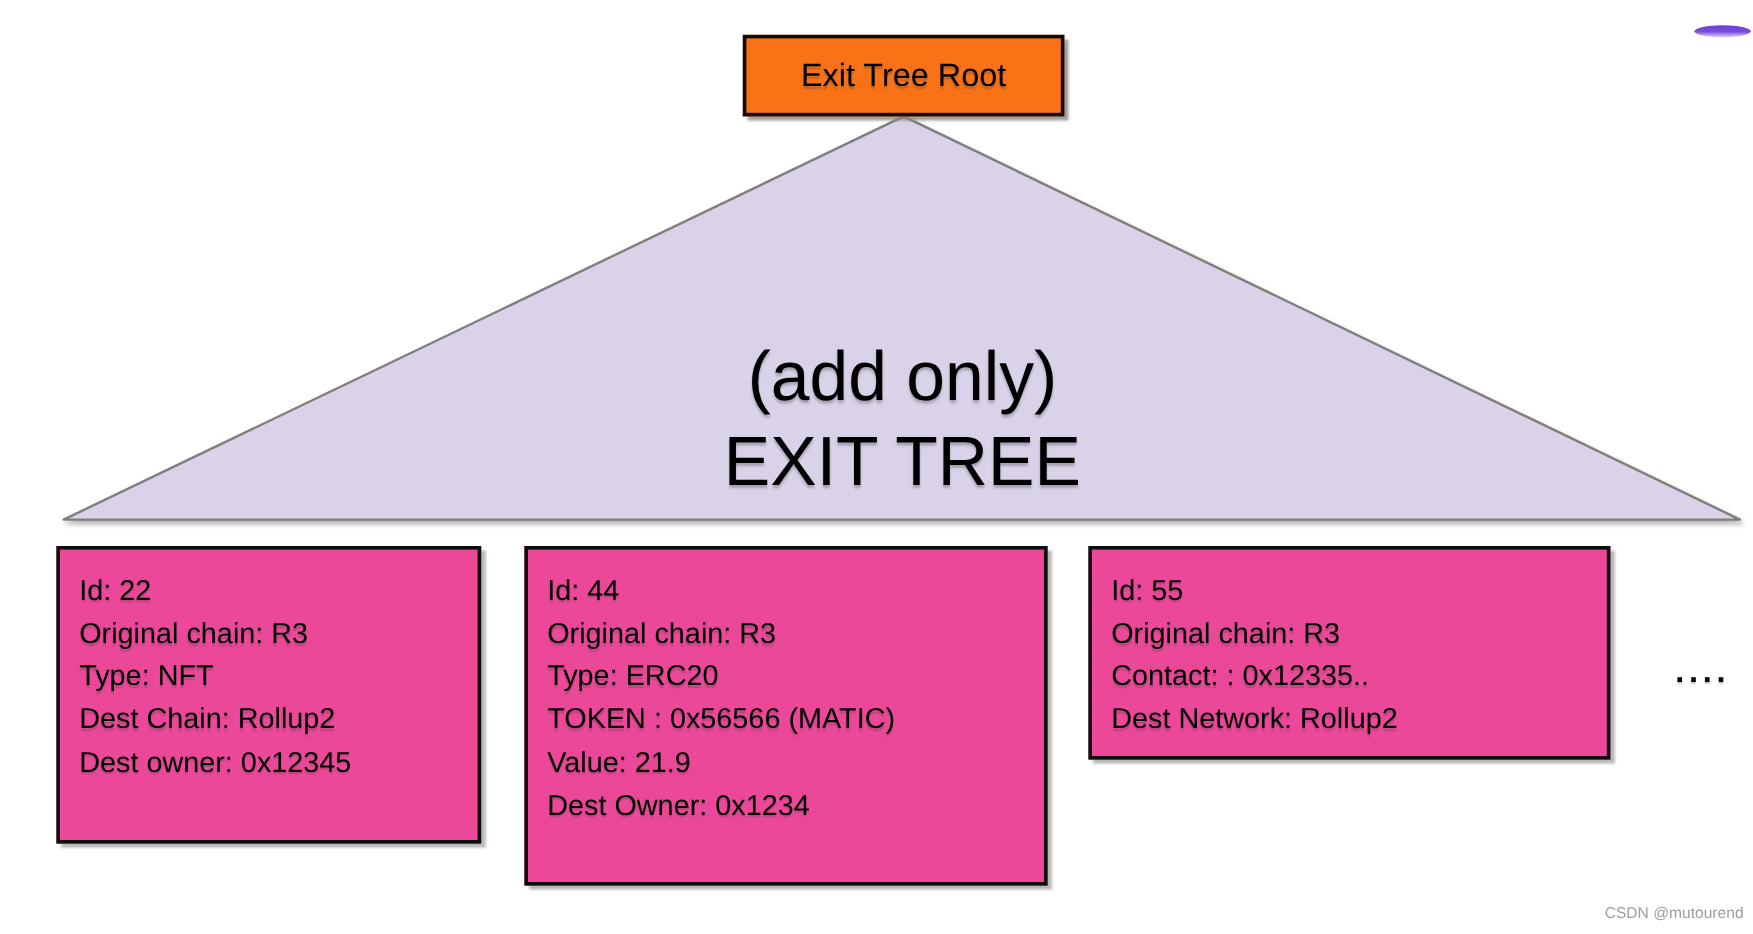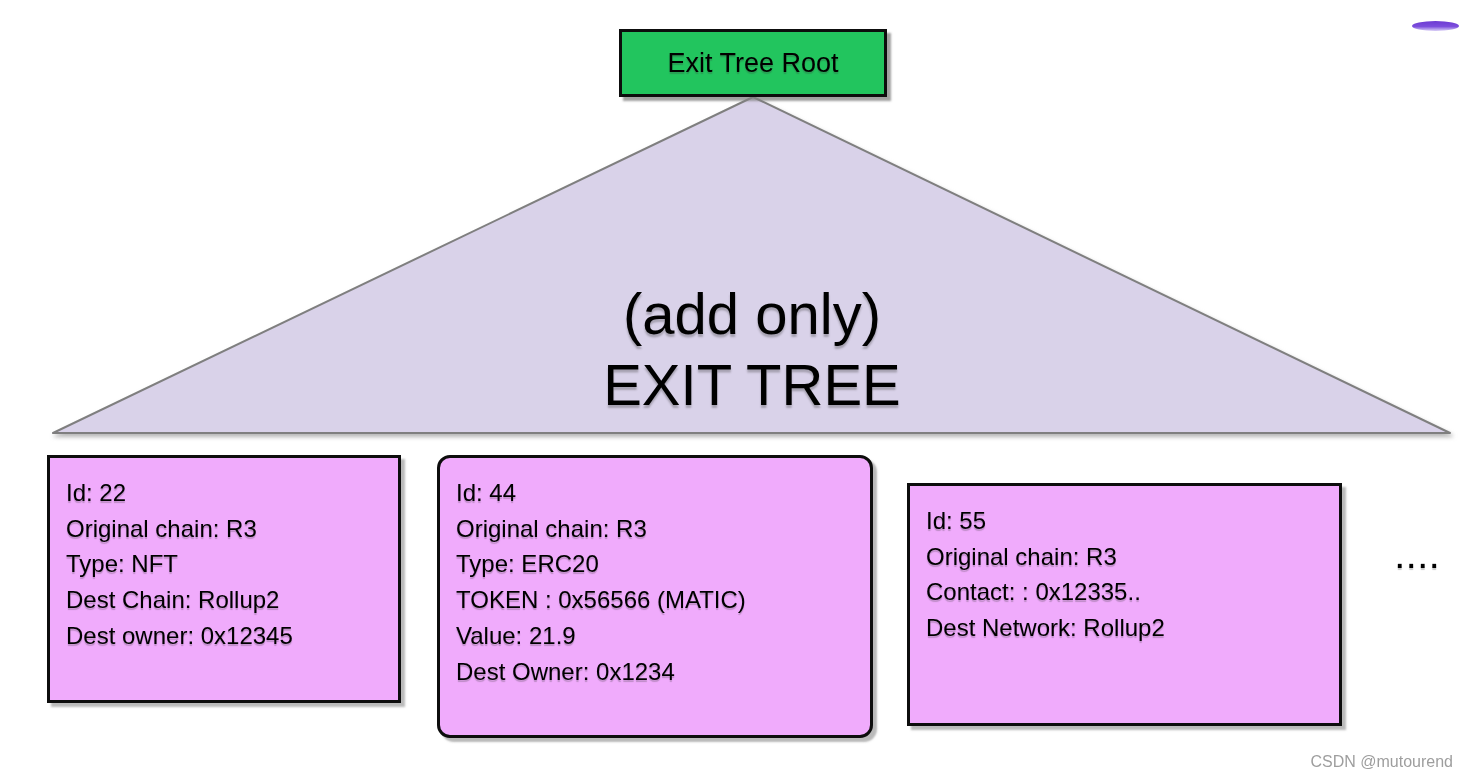--- a/index.html
+++ b/index.html
@@ -27,7 +27,7 @@
     width: 268px;
     height: 68px;
     box-sizing: border-box;
-    background: #22c55e;
+    background: #f97316;
     border: 3px solid #0d0d0d;
     box-shadow: 4px 4px 2px rgba(130,130,130,0.75);
     display: flex;

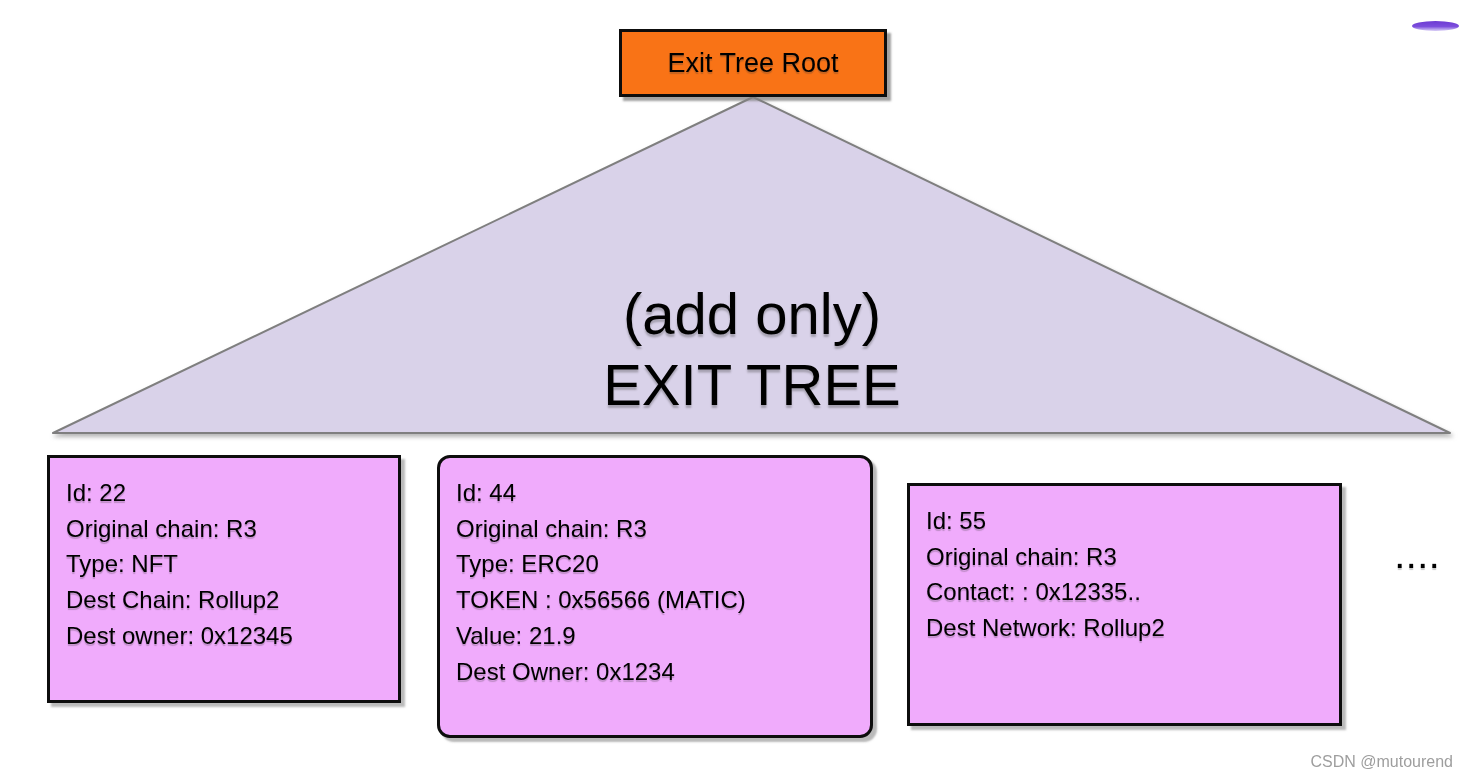--- a/index.html
+++ b/index.html
@@ -61,7 +61,7 @@
   .leaf-box {
     position: absolute;
     box-sizing: border-box;
-    background: #f0abfc;
+    background: #ec4899;
     border: 3px solid #0d0d0d;
     box-shadow: 4px 4px 2px rgba(140,140,140,0.6);
     padding: 17px 10px 0 16px;

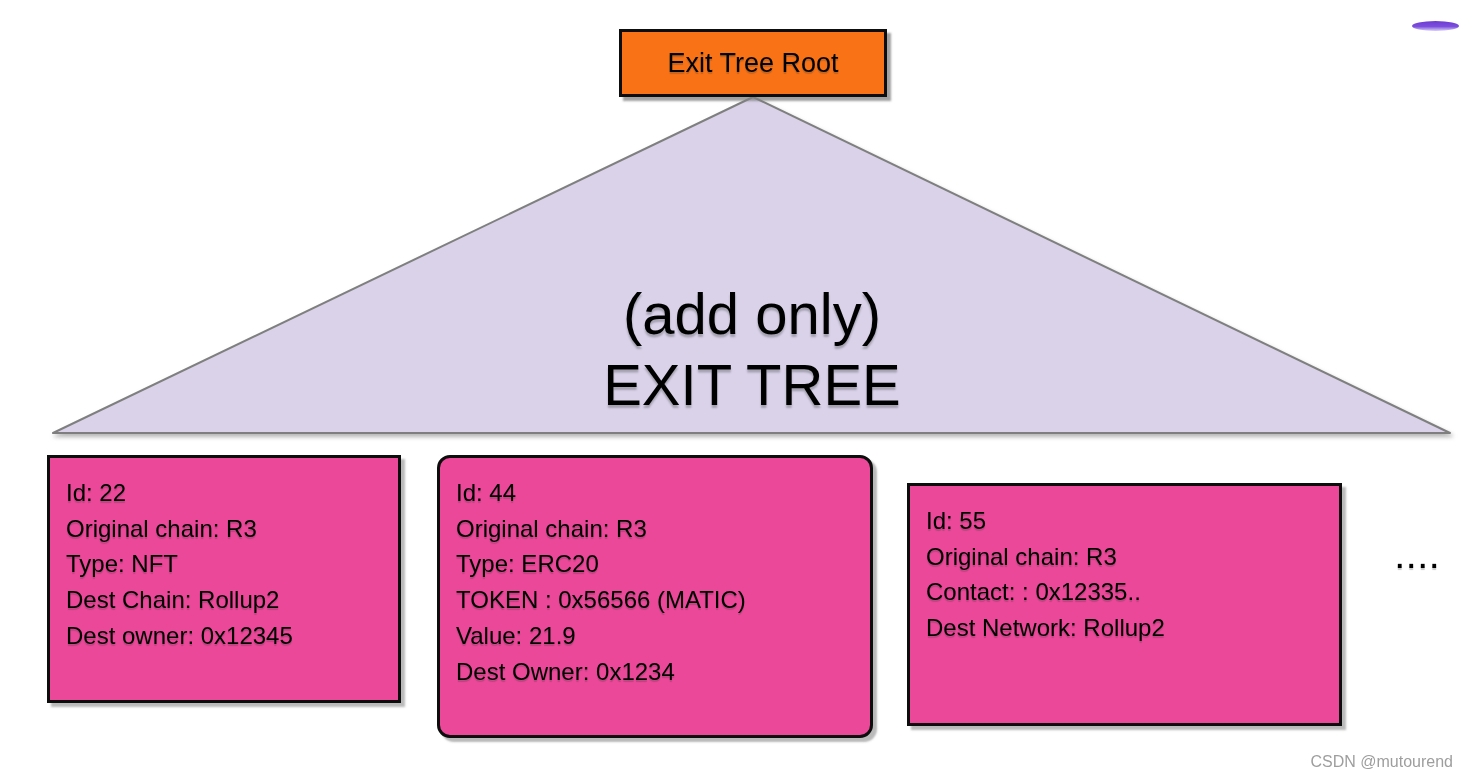--- a/index.html
+++ b/index.html
@@ -70,7 +70,7 @@
     z-index: 3;
   }
   .leaf-1 { left: 47px;  top: 455px; width: 354px; height: 248px; }
-  .leaf-2 { left: 437px; top: 455px; width: 436px; height: 283px; border-radius: 13px; }
+  .leaf-2 { left: 437px; top: 455px; width: 436px; height: 283px; }
   .leaf-3 { left: 907px; top: 455px; width: 435px; height: 243px; margin-top: 28px; }
   .leaf-line { white-space: pre; }
   

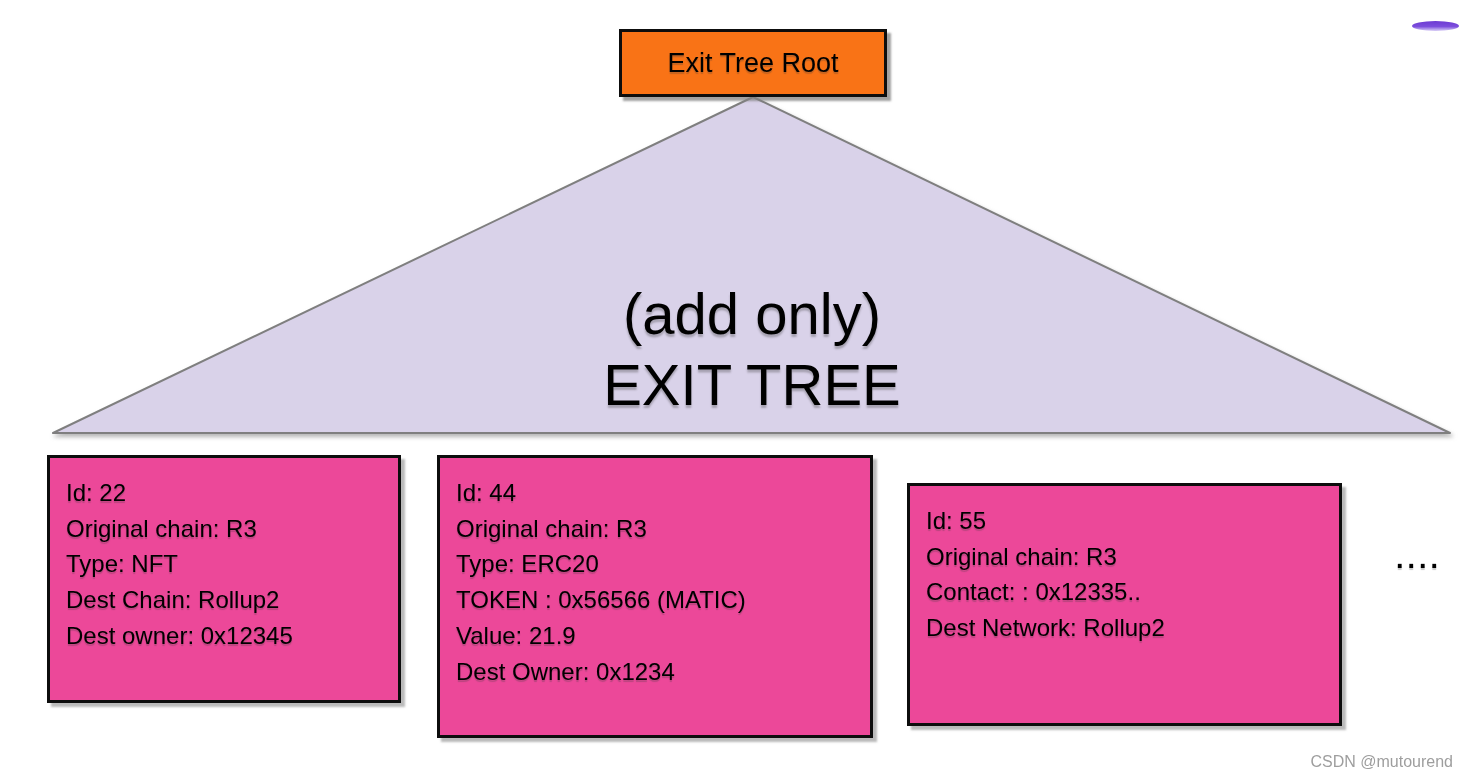--- a/index.html
+++ b/index.html
@@ -71,7 +71,7 @@
   }
   .leaf-1 { left: 47px;  top: 455px; width: 354px; height: 248px; }
   .leaf-2 { left: 437px; top: 455px; width: 436px; height: 283px; }
-  .leaf-3 { left: 907px; top: 455px; width: 435px; height: 243px; margin-top: 28px; }
+  .leaf-3 { left: 907px; top: 455px; width: 435px; height: 178px; }
   .leaf-line { white-space: pre; }
   
   .more-dots {

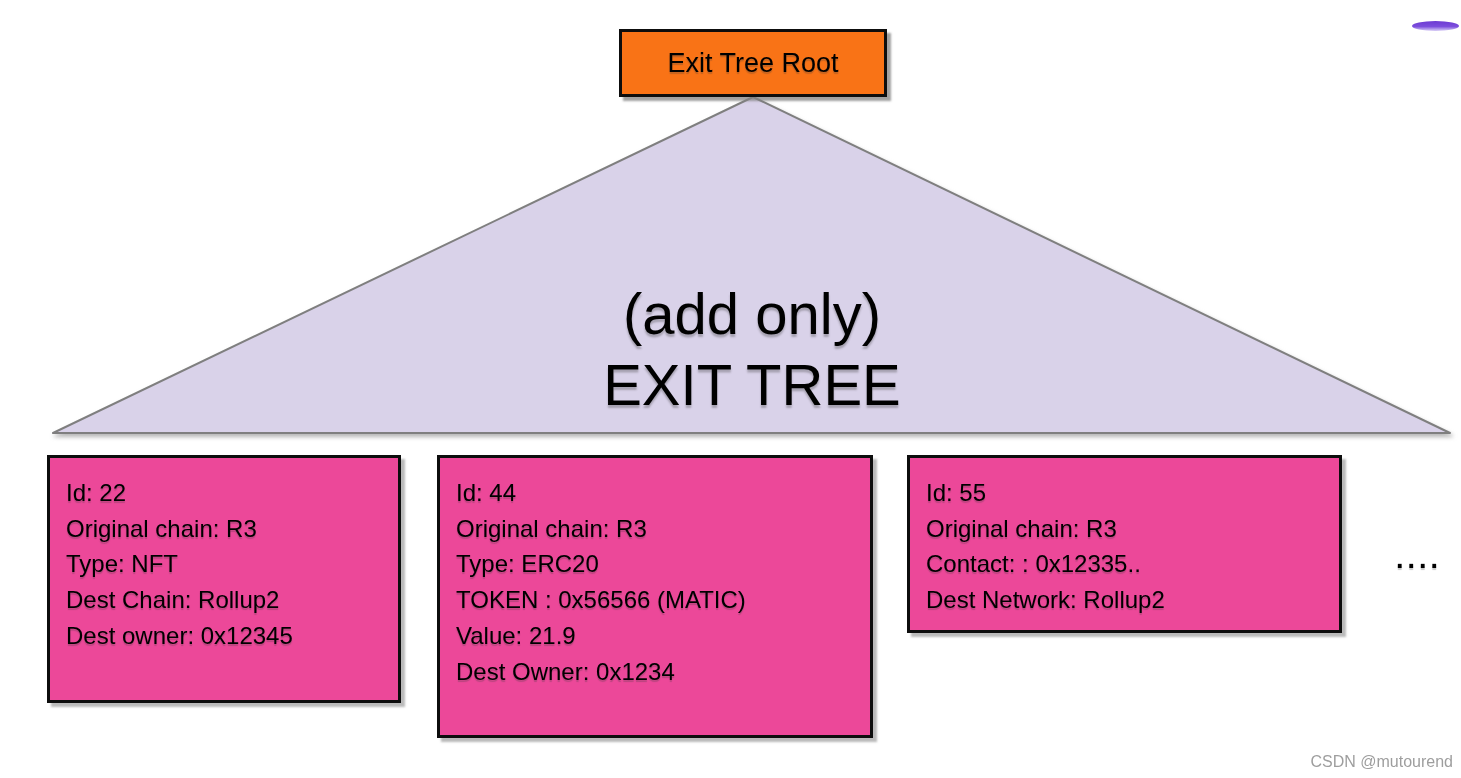--- a/index.html
+++ b/index.html
@@ -99,7 +99,7 @@
     position: absolute;
     right: 8px;
     top: 753px;
-    font-size: 16px;
+    font-size: 13px;
     color: #9e9e9e;
     z-index: 3;
     margin-left: 25px;

